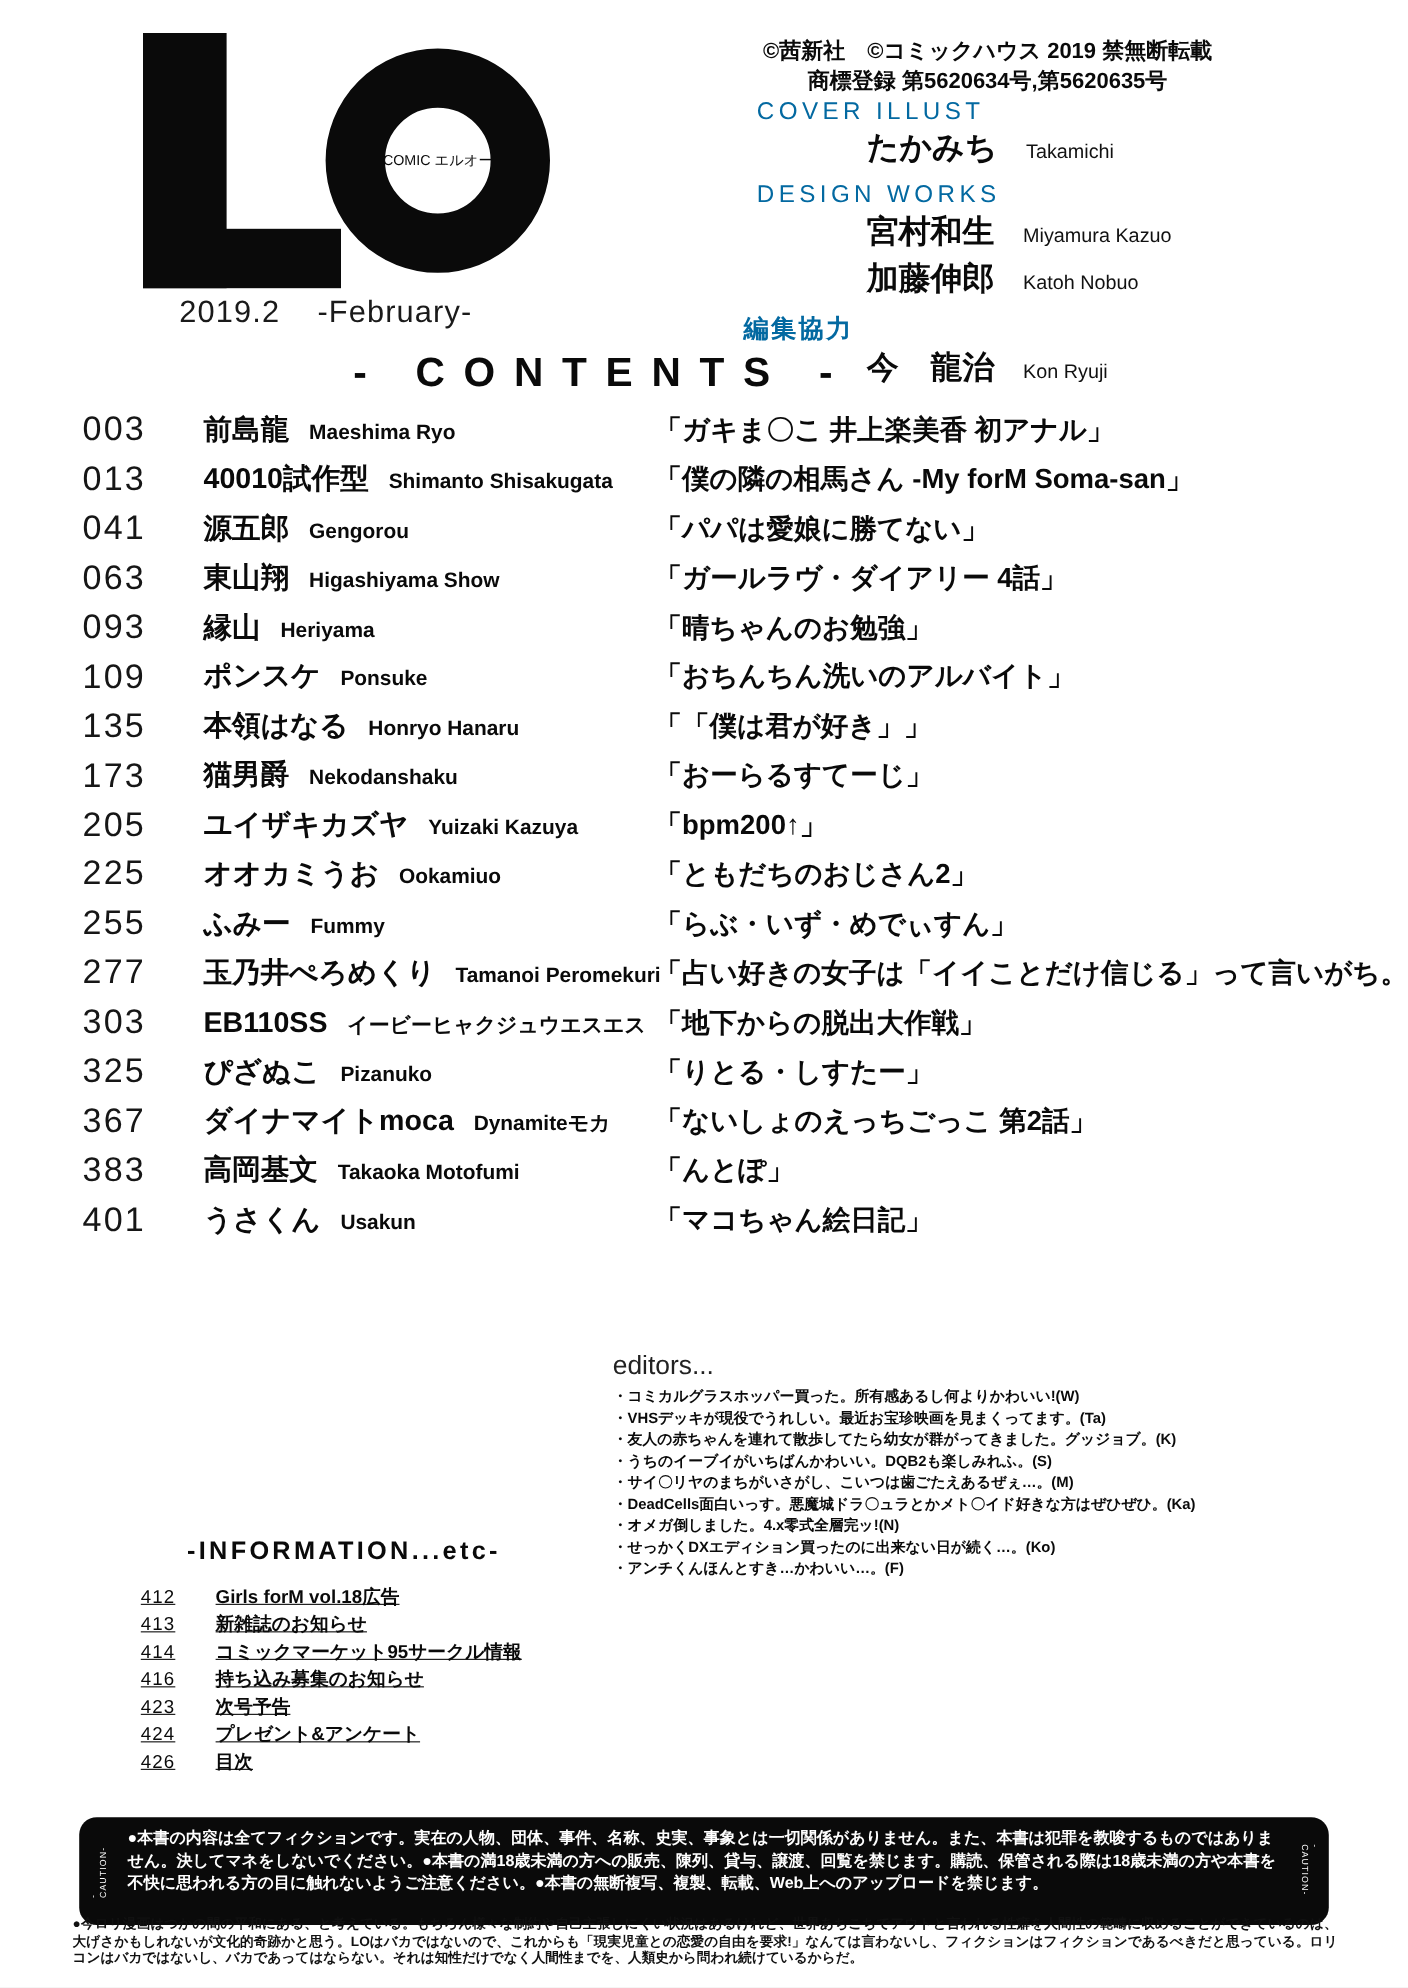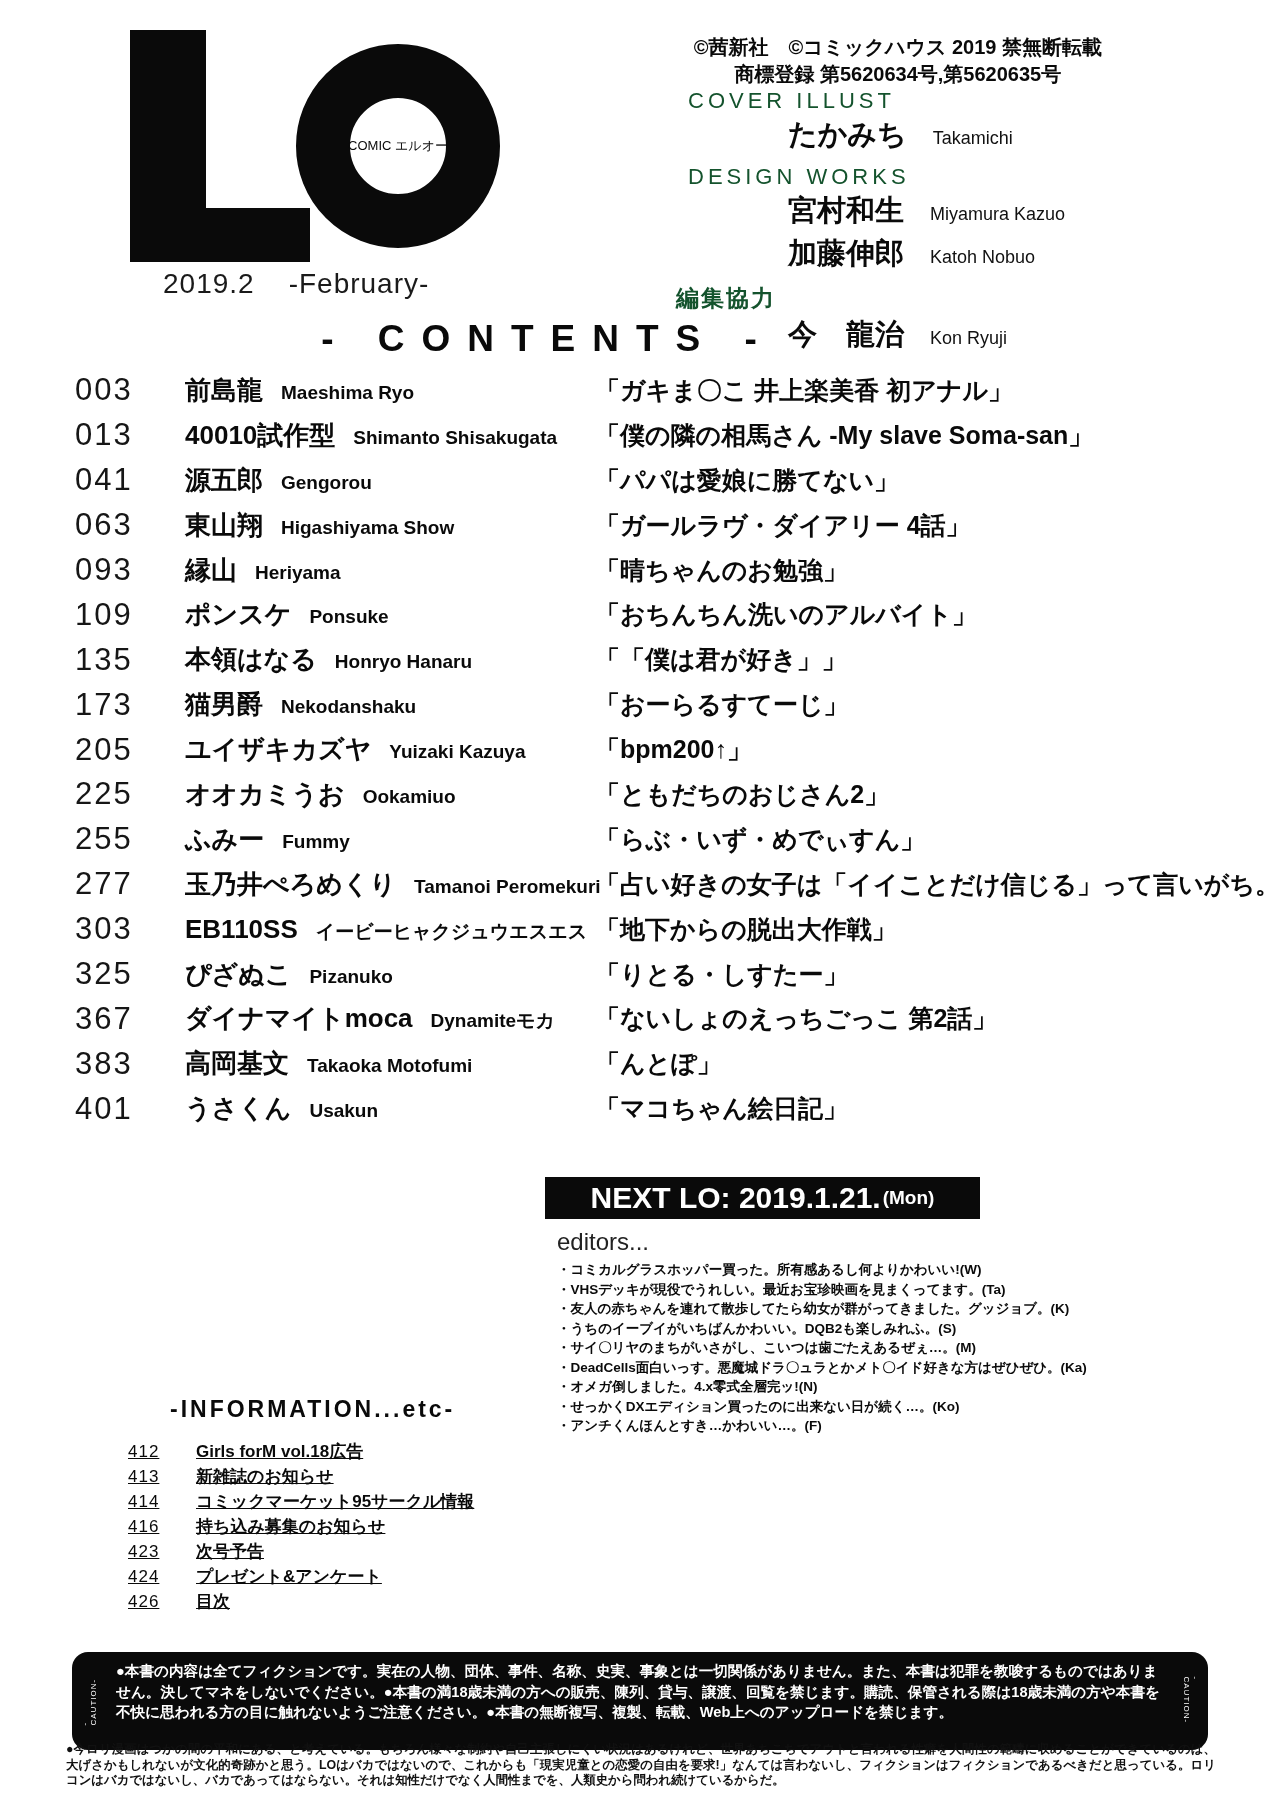--- a/index.html
+++ b/index.html
@@ -24,7 +24,7 @@
   .copyright{position:absolute;right:178px;top:34px;text-align:center;font-weight:700;font-size:20px;line-height:27px;white-space:nowrap;}
   
   .credits{position:absolute;left:640px;top:88px;width:480px;}
-  .credit-role{font-size:22px;letter-spacing:4px;margin-left:48px;font-weight:400;color:#14532d;}
+  .credit-role{font-size:22px;letter-spacing:4px;margin-left:48px;font-weight:400;color:#0369a1;}
   .credit-role.jp{font-size:23px;font-weight:700;letter-spacing:2px;margin-left:36px;}
   .credit-name-row{margin-left:148px;margin-top:1px;margin-bottom:3px;white-space:nowrap;display:flex;align-items:baseline;}
   .credit-name{font-size:29px;font-weight:700;}

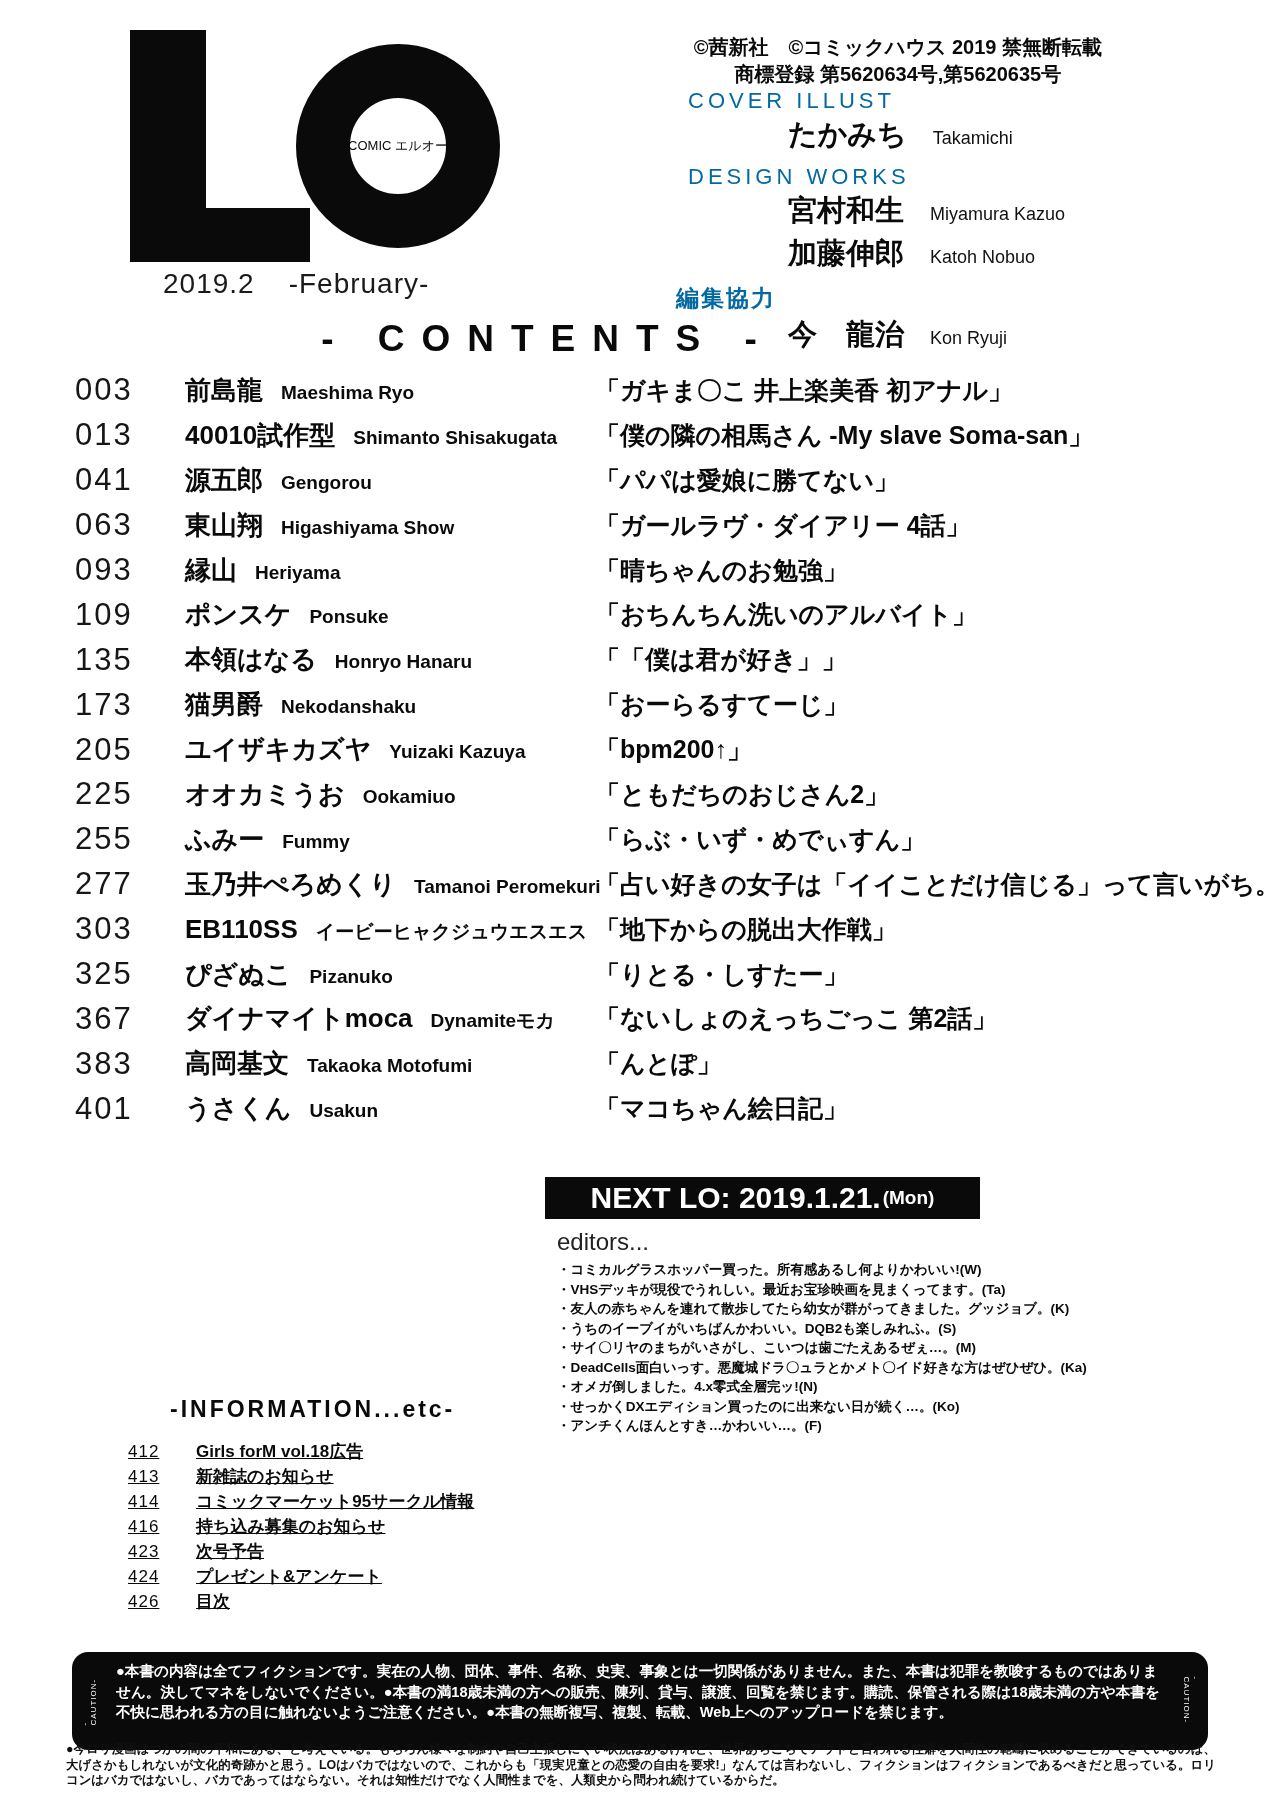--- a/index.html
+++ b/index.html
@@ -141,7 +141,7 @@
           <span class="c-name">40010試作型</span>
           <span class="c-romaji">Shimanto Shisakugata</span>
         </span>
-        <span class="c-title">「僕の隣の相馬さん -My slave Soma-san」</span>
+        <span class="c-title">「僕の隣の相馬さん -My forM Soma-san」</span>
       </div>
 
       <div class="c-row">

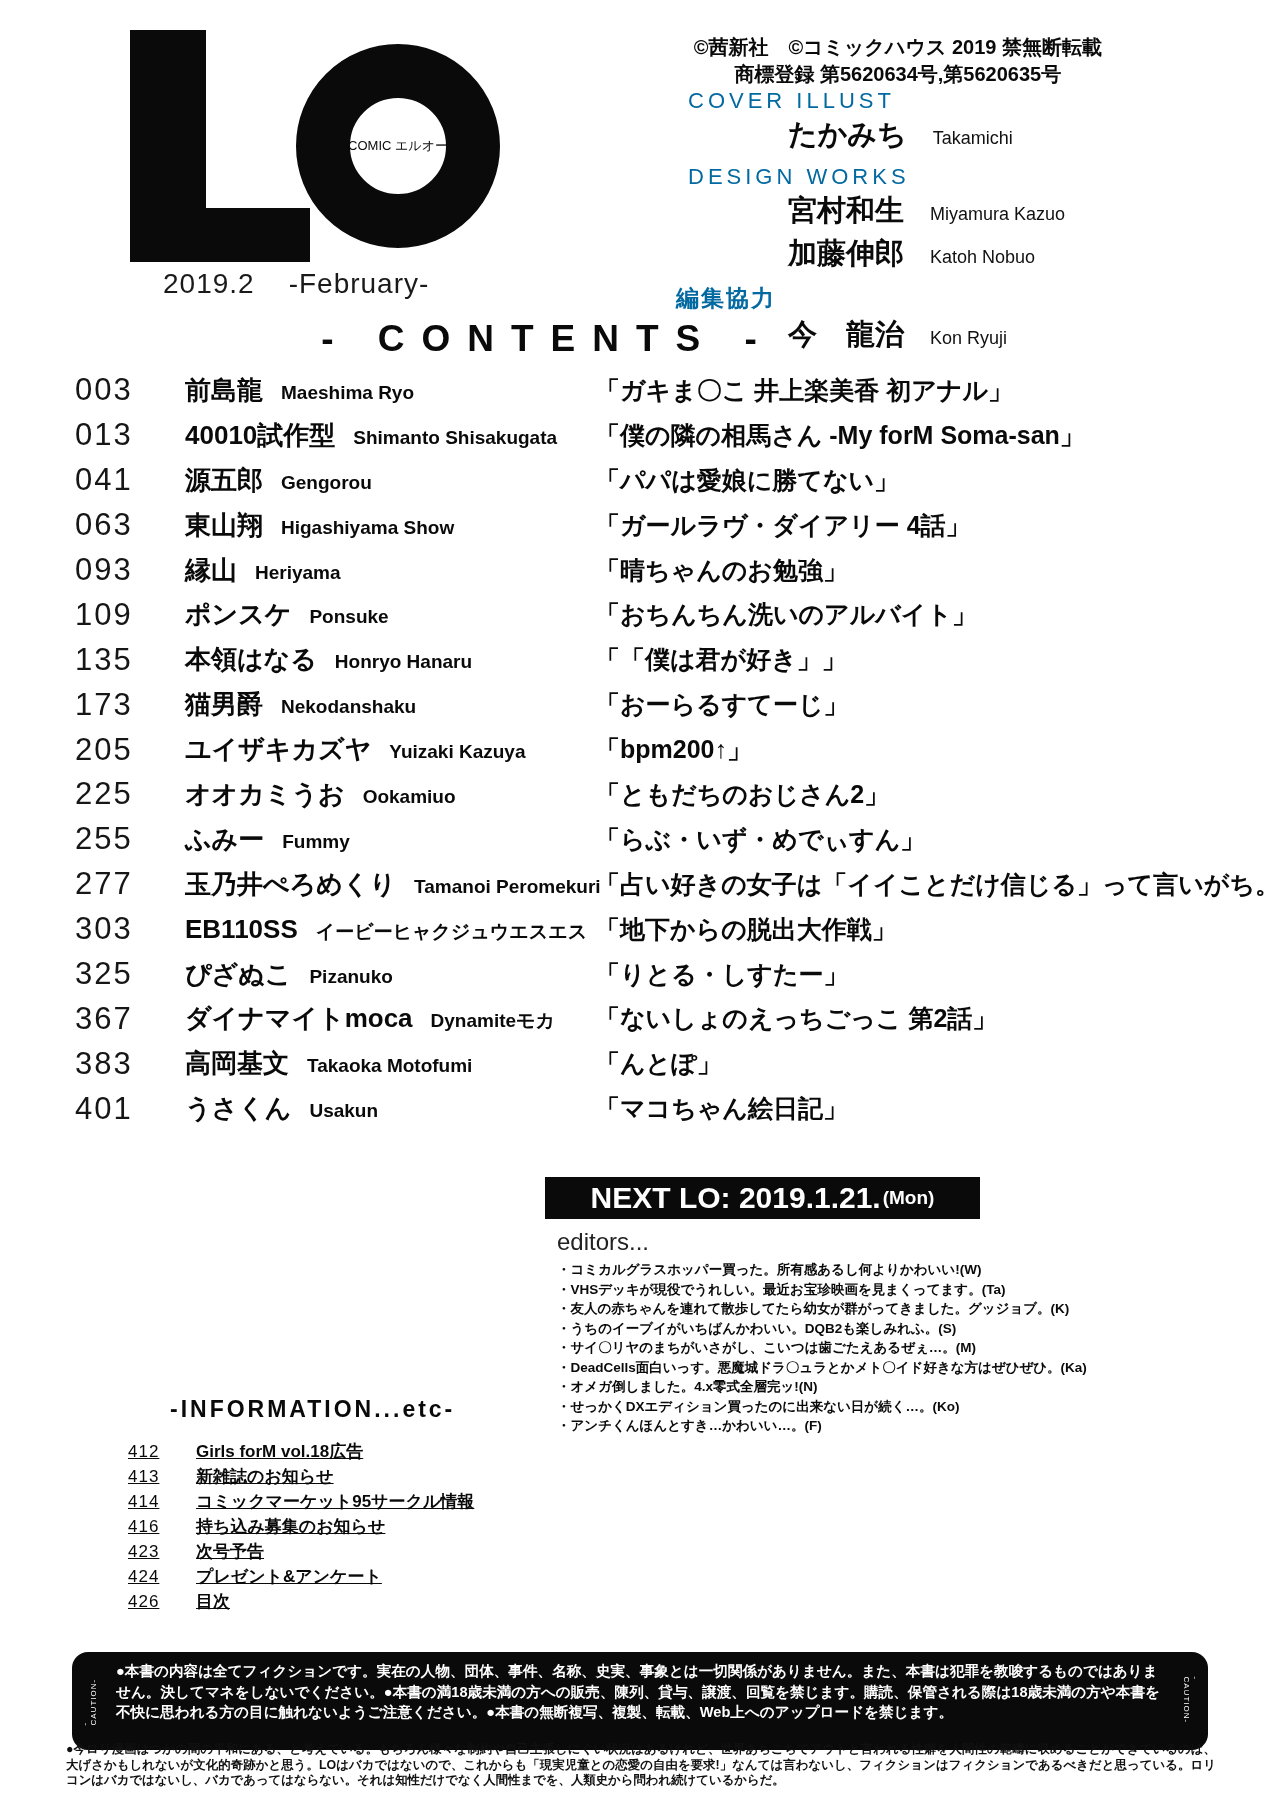--- a/index.html
+++ b/index.html
@@ -281,10 +281,6 @@
       </div>
     </div>
 
-  <div class="next-lo">
-    <span class="main">NEXT LO: 2019.1.21.</span>
-    <span class="suffix">(Mon)</span>
-  </div>
 
   <div class="info">
     <div class="info-heading">-INFORMATION...etc-</div>

